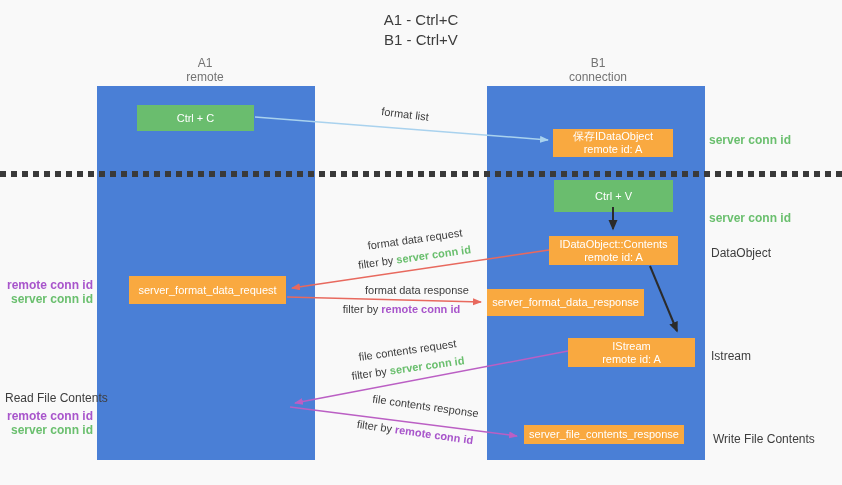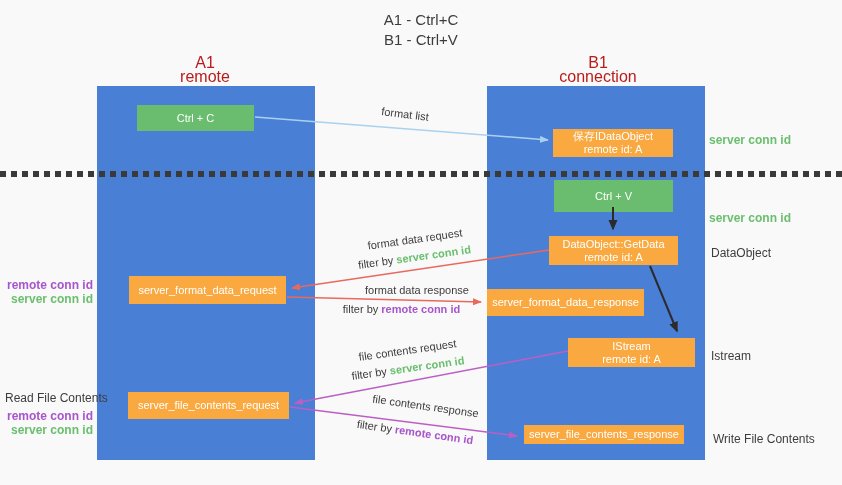--- a/index.html
+++ b/index.html
@@ -18,7 +18,7 @@
   }
   .col-header {
     position: absolute; width: 140px; text-align: center;
-    color: #b91c1c; font-size: 16px; line-height: 14px; top: 56px;
+    color: #737373; font-size: 12px; line-height: 14px; top: 56px;
   }
   #hdr-a1 { left: 135px; }
   #hdr-b1 { left: 528px; }

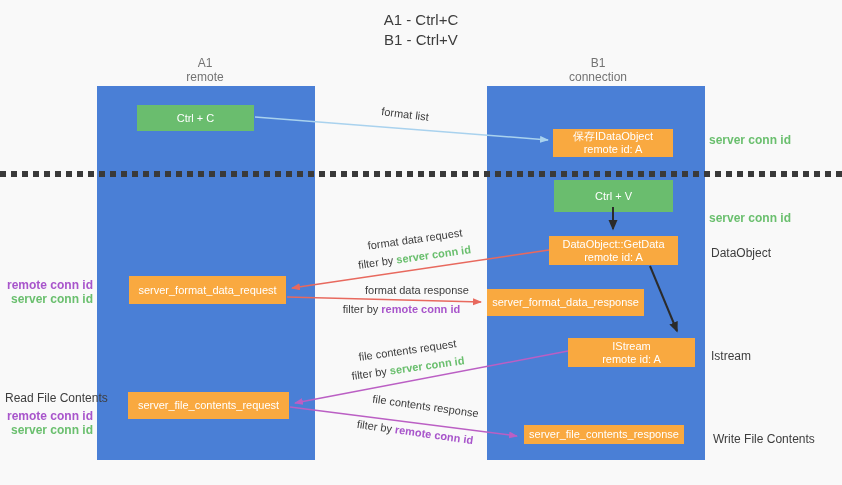--- a/index.html
+++ b/index.html
@@ -115,7 +115,7 @@
     <span>Ctrl + V</span>
   </div>
   <div class="node orange" id="node-getdata">
-    <span>DataObject::GetData</span>
+    <span>IDataObject::Contents</span>
     <span>remote id: A</span>
   </div>
   <div class="node orange" id="node-fmt-req">

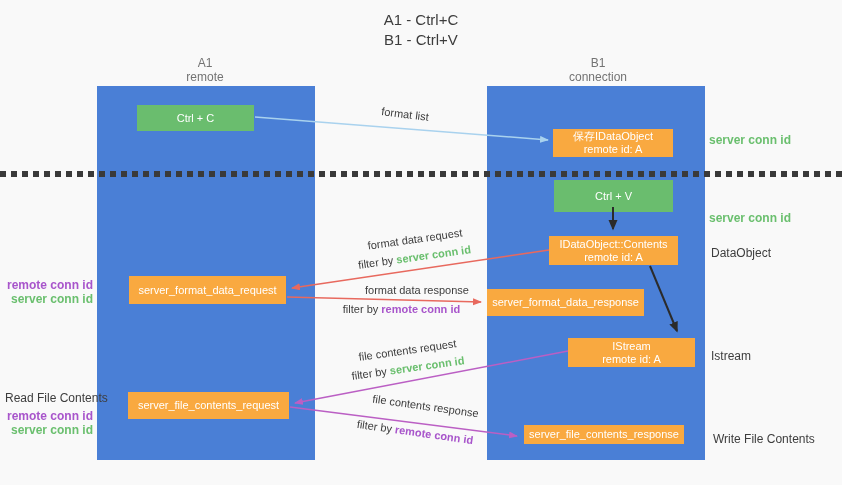--- a/index.html
+++ b/index.html
@@ -128,9 +128,6 @@
     <span>IStream</span>
     <span>remote id: A</span>
   </div>
-  <div class="node orange" id="node-file-req">
-    <span>server_file_contents_request</span>
-  </div>
   <div class="node orange" id="node-file-resp">
     <span>server_file_contents_response</span>
   </div>

